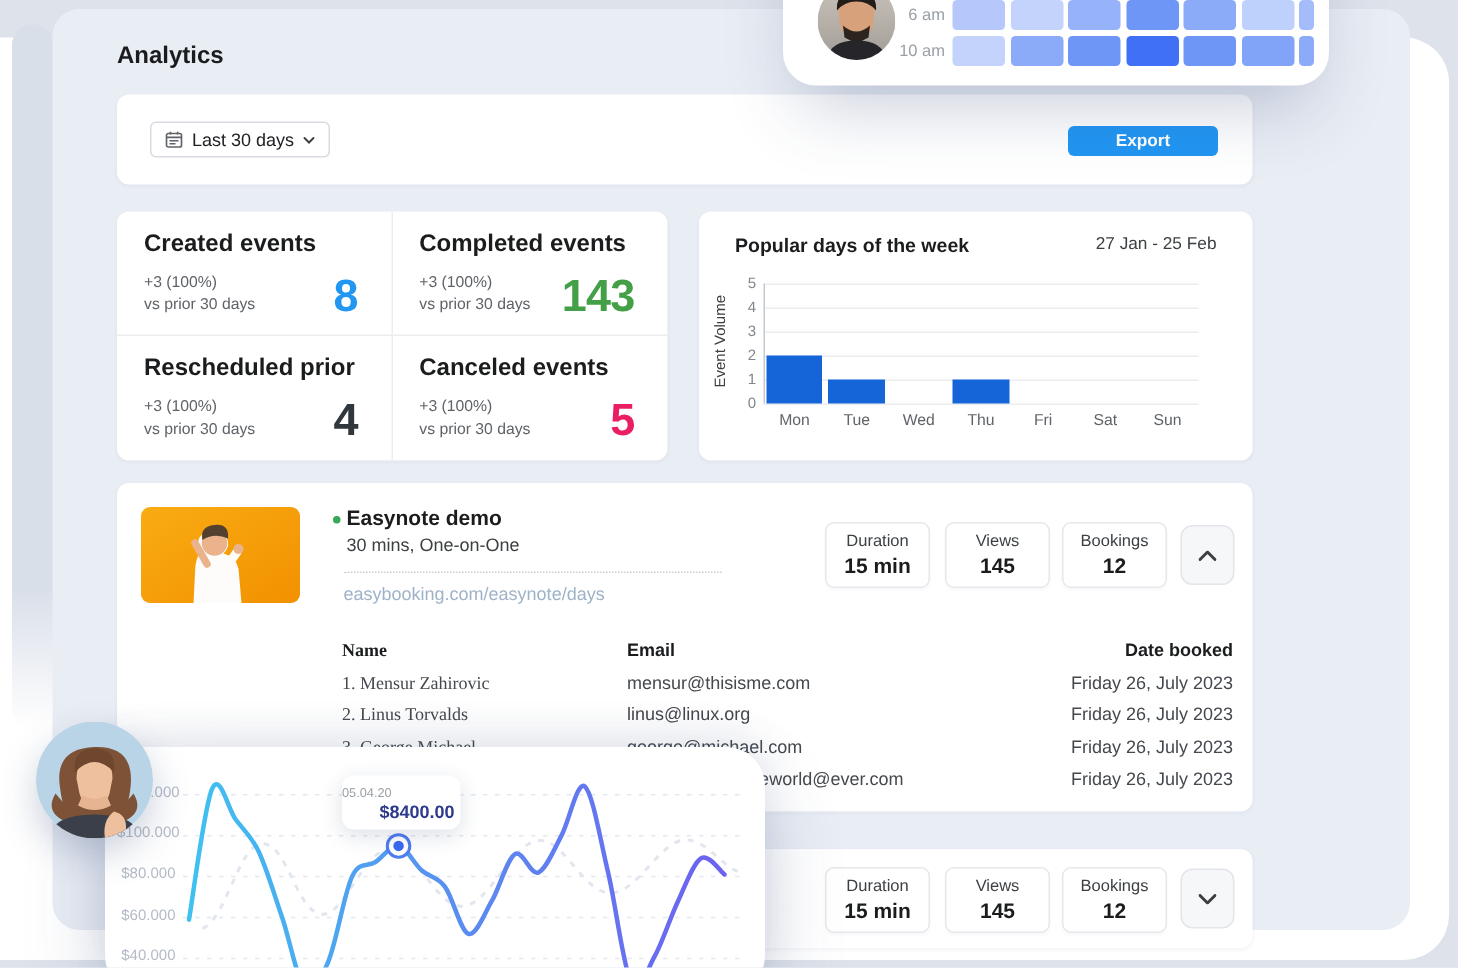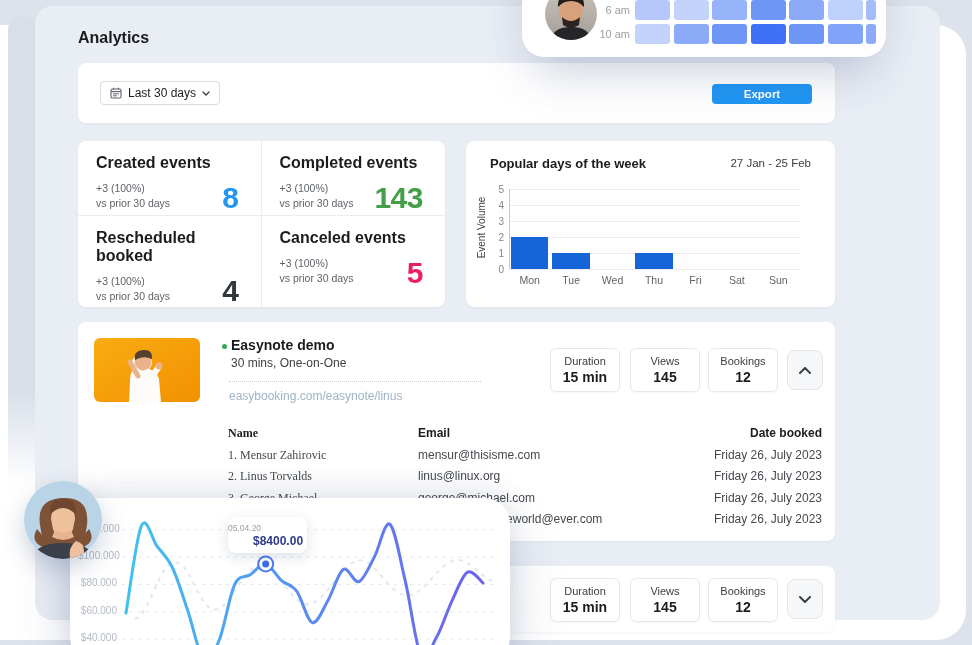--- a/index.html
+++ b/index.html
@@ -146,7 +146,7 @@
     </div>
   </div>
   <div class="quad b-r">
-    <div class="quad-title">Rescheduled booked</div>
+    <div class="quad-title">Rescheduled prior</div>
     <div class="quad-row">
       <div class="quad-delta">
         <div>+3 (100%)</div>

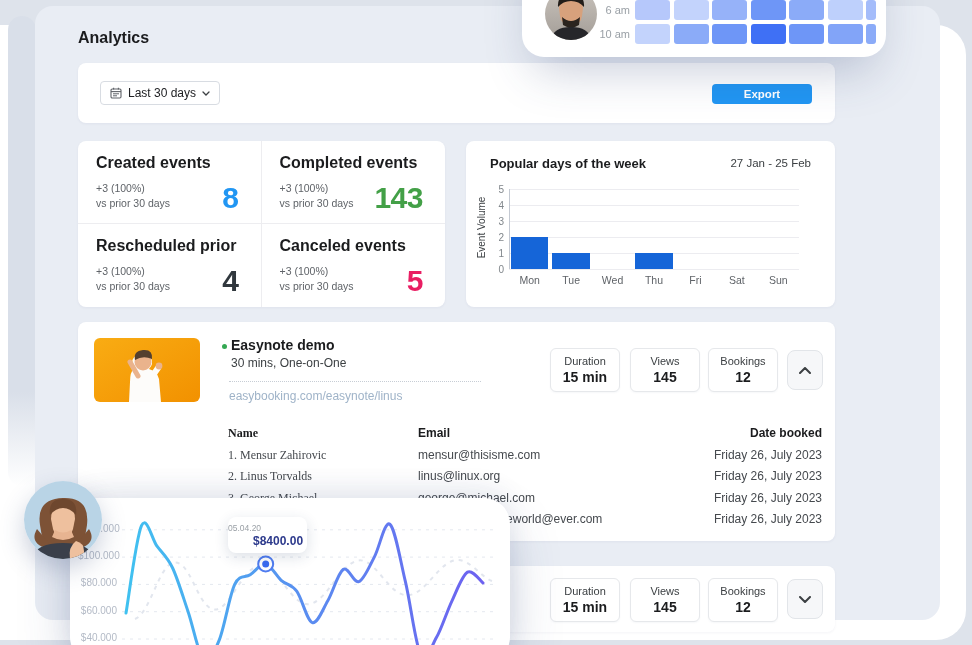--- a/index.html
+++ b/index.html
@@ -219,7 +219,7 @@
   <div class="event-title">Easynote demo</div>
   <div class="event-sub">30 mins, One-on-One</div>
   <div class="event-divider"></div>
-  <div class="event-link">easybooking.com/easynote/linus</div>
+  <div class="event-link">easybooking.com/easynote/days</div>
 
   <div class="metric-box" style="left:472px">
     <div class="metric-label">Duration</div>

